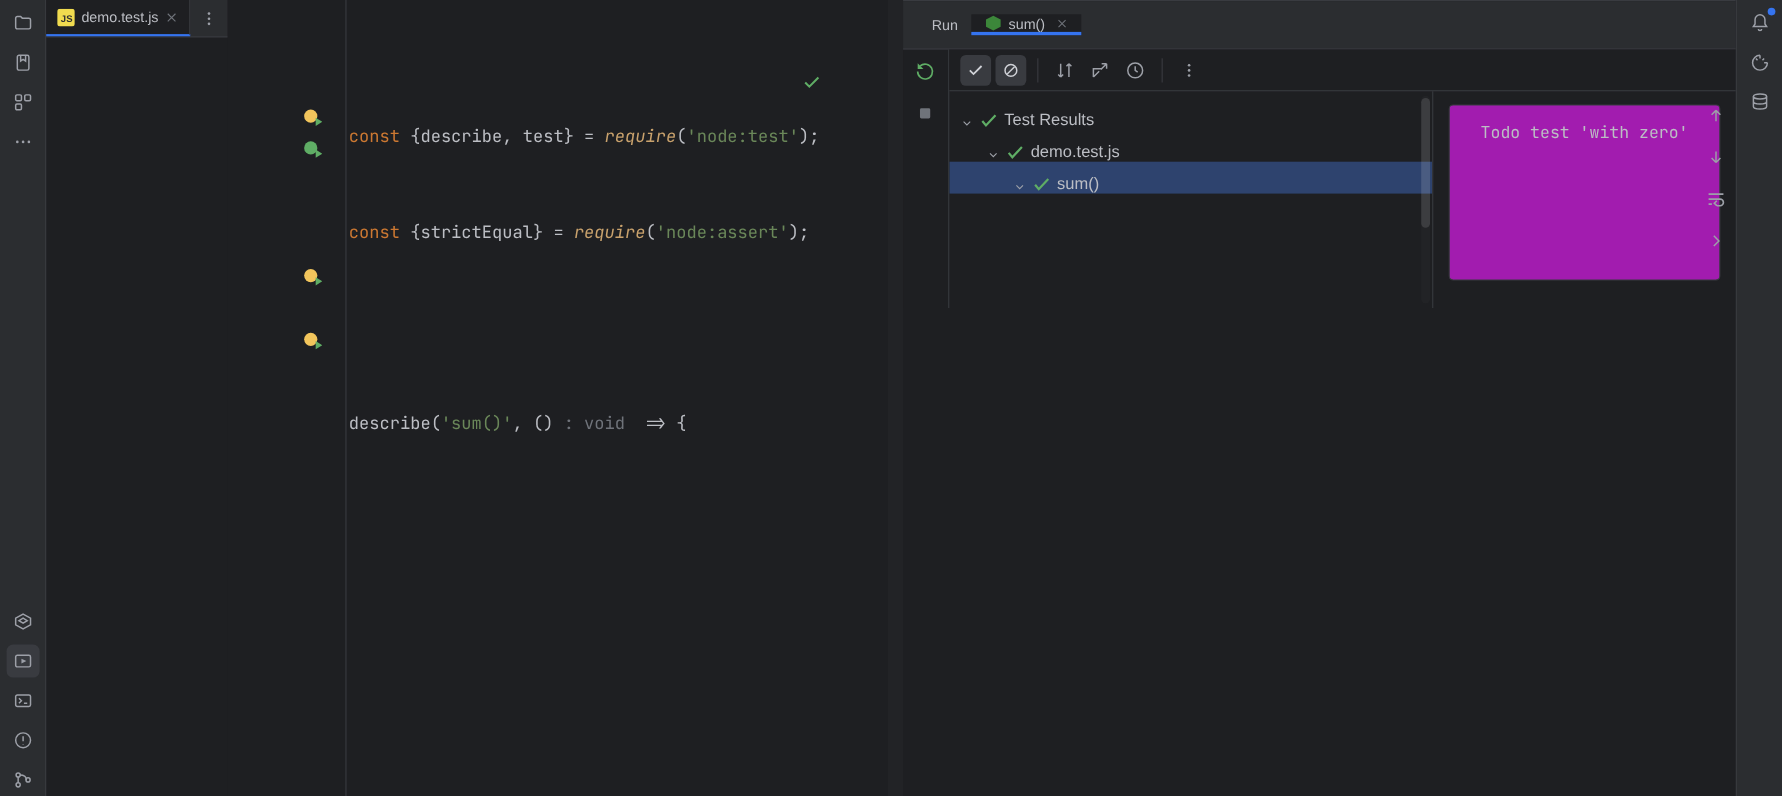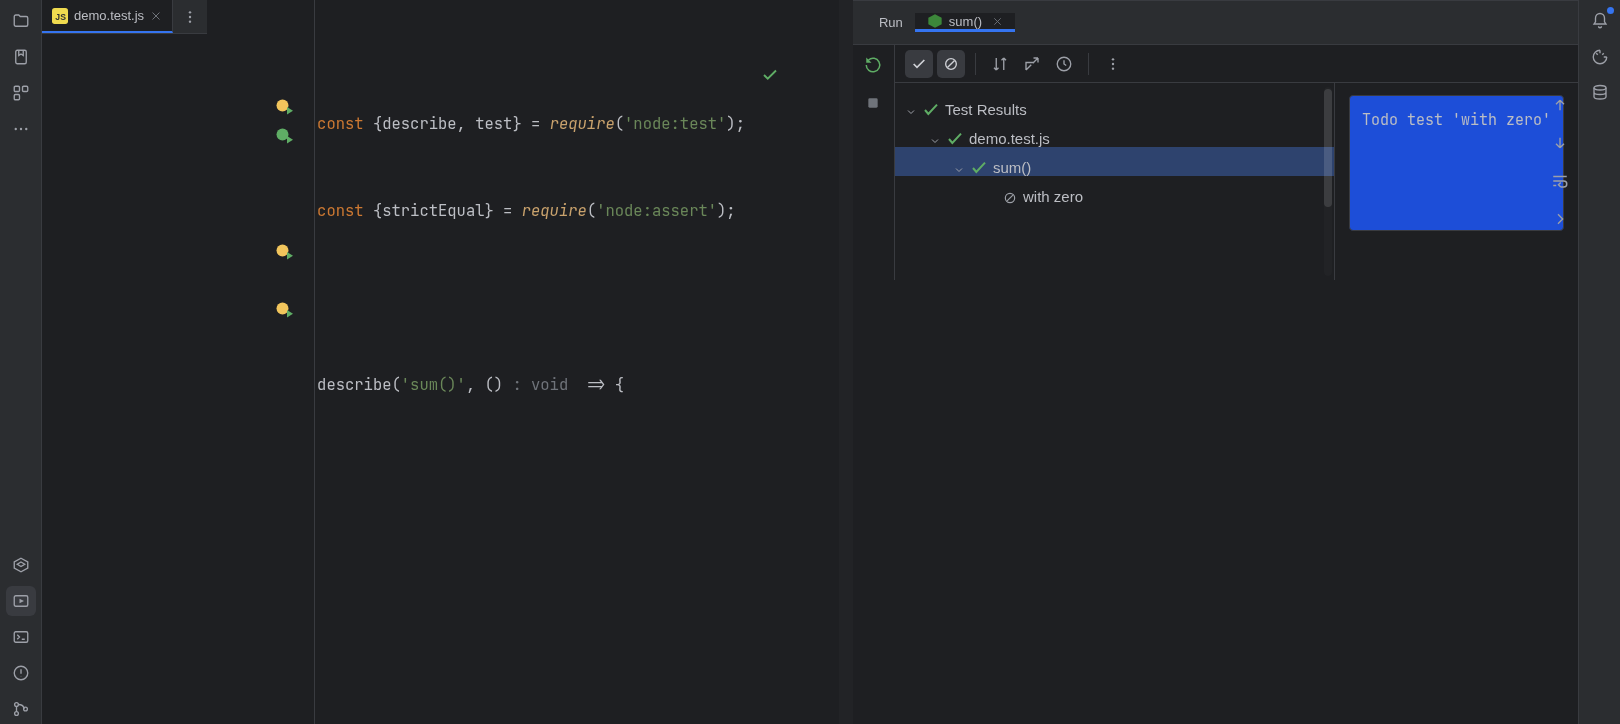--- a/index.html
+++ b/index.html
@@ -172,10 +172,10 @@
   }
   .summary-row { display:flex; align-items:center; gap:4px; padding-bottom:6px;}
   .console-box {
-    background:#1d4ed8; border:1px solid var(--border);
+    background:#a21caf; border:1px solid var(--border);
     border-radius:4px;
-    padding:10px 12px; margin-top:2px;
-    height: 136px;
+    padding:10px 28px; margin-top:2px;
+    height: 160px;
   }
   .console .dim { color:#808080;}
   .console-side {

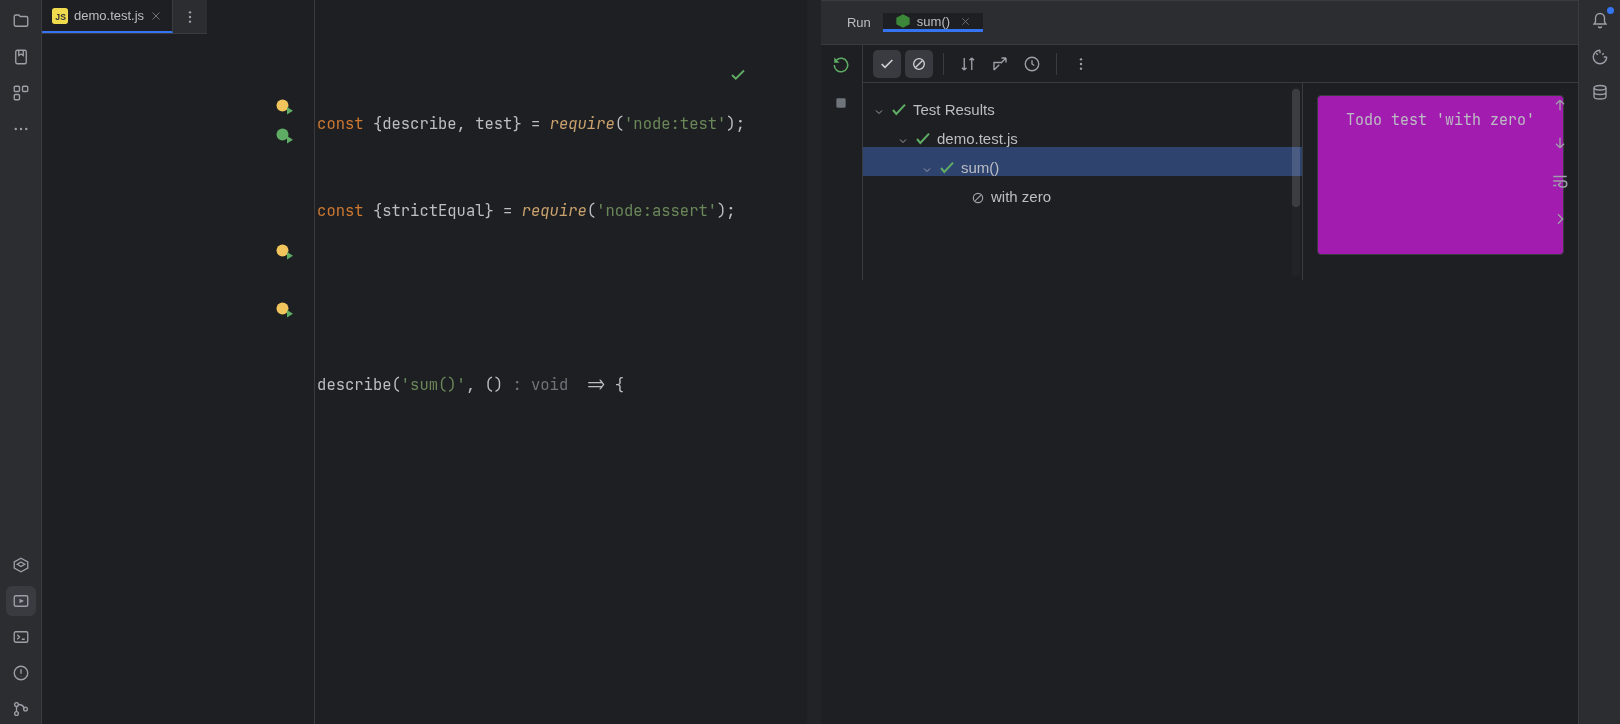--- a/index.html
+++ b/index.html
@@ -446,13 +446,6 @@
                 </svg>
               <span>sum()</span>
             </div>
-            <div class="tree-row indent3">
-              <svg width="14" height="14" viewBox="0 0 24 24" fill="none" stroke="#9da0a8" stroke-width="2">
-                  <circle cx="12" cy="12" r="8"></circle>
-                  <path d="M7 17L17 7"></path>
-                </svg>
-              <span>with zero</span>
-            </div>
             <div class="tree-scroll">
                 <div class="thumb"></div>
               </div>

